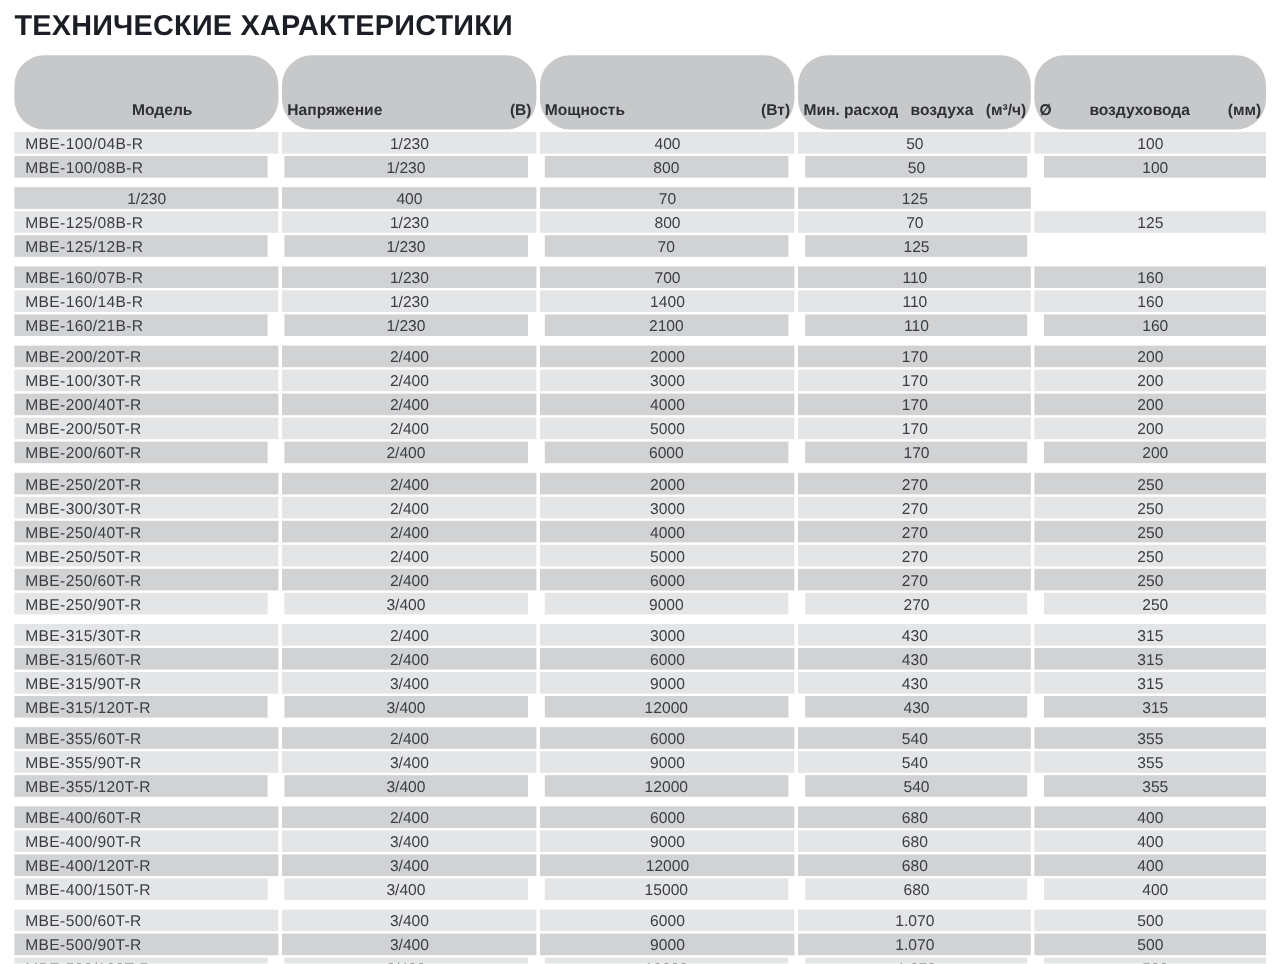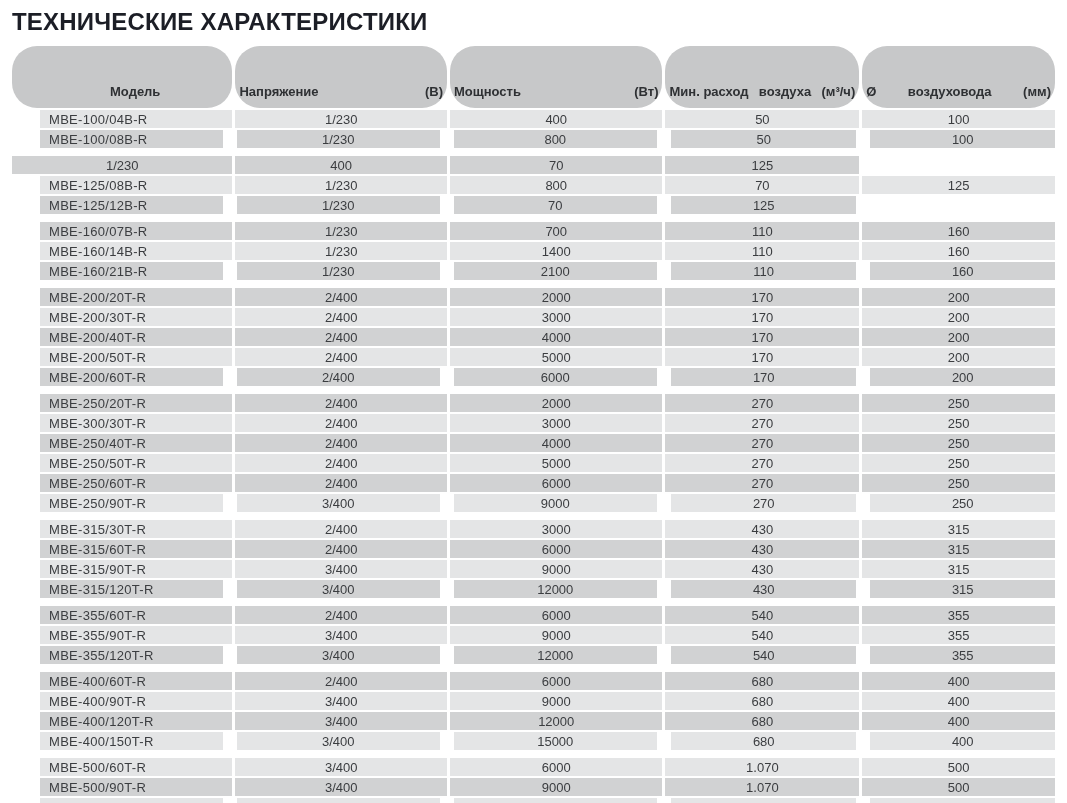--- a/index.html
+++ b/index.html
@@ -57,7 +57,7 @@
     white-space:nowrap;
     overflow:hidden;
   }
-  .cell.model{justify-content:flex-start;padding-left:9px;letter-spacing:0.3px;margin-left:28px;}
+  .cell.model{justify-content:flex-start;padding-left:9px;letter-spacing:0.3px;}
   .row.light .cell{background:#e4e5e6;}
   .row.dark  .cell{background:#d1d2d3;}
 </style>

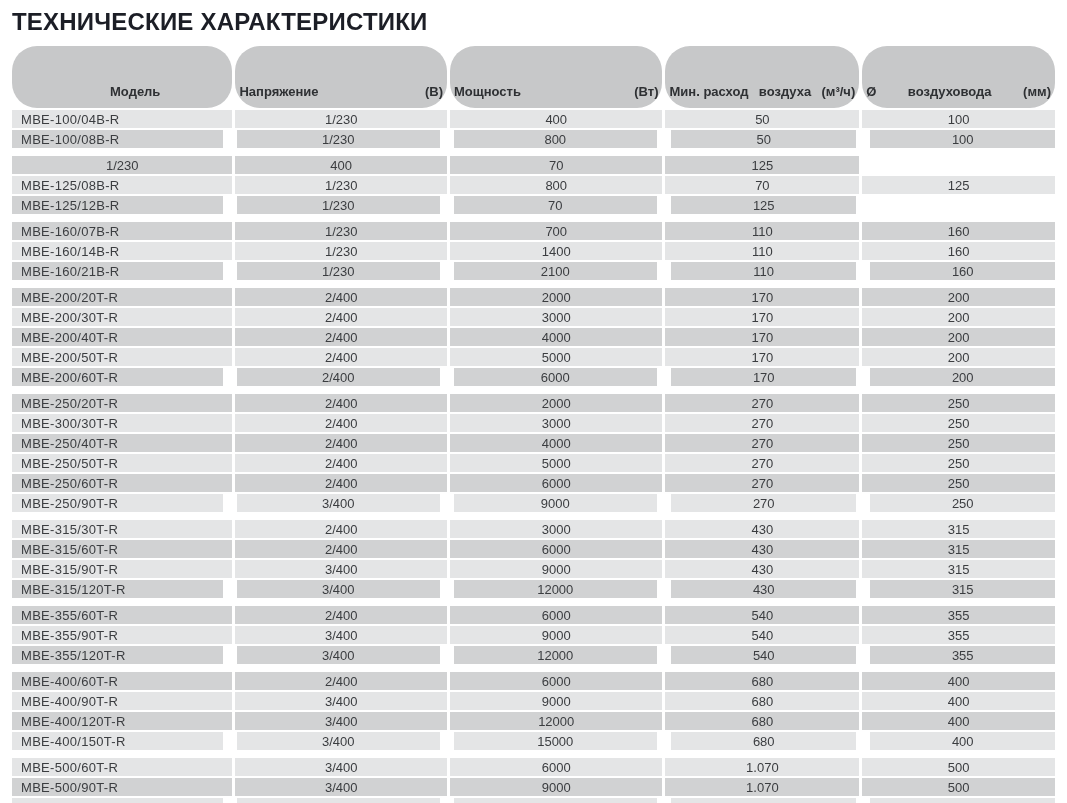--- a/index.html
+++ b/index.html
@@ -161,7 +161,7 @@
             <div class="cell diameter">200</div>
           </div>
           <div class="row grid-row light">
-            <div class="cell model">MBE-200/30T-R</div>
+            <div class="cell model">MBE-100/30T-R</div>
             <div class="cell voltage">2/400</div>
             <div class="cell power">3000</div>
             <div class="cell airflow">170</div>

